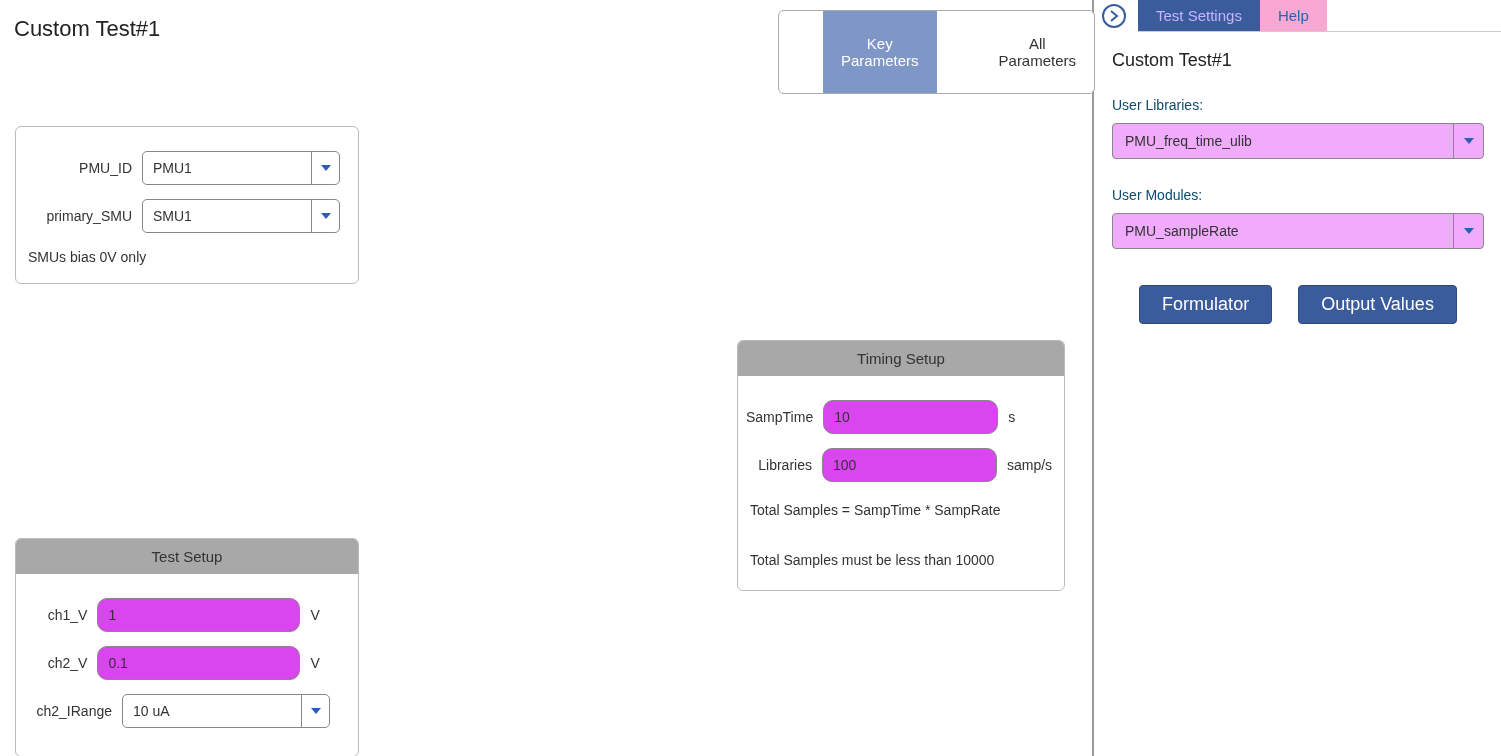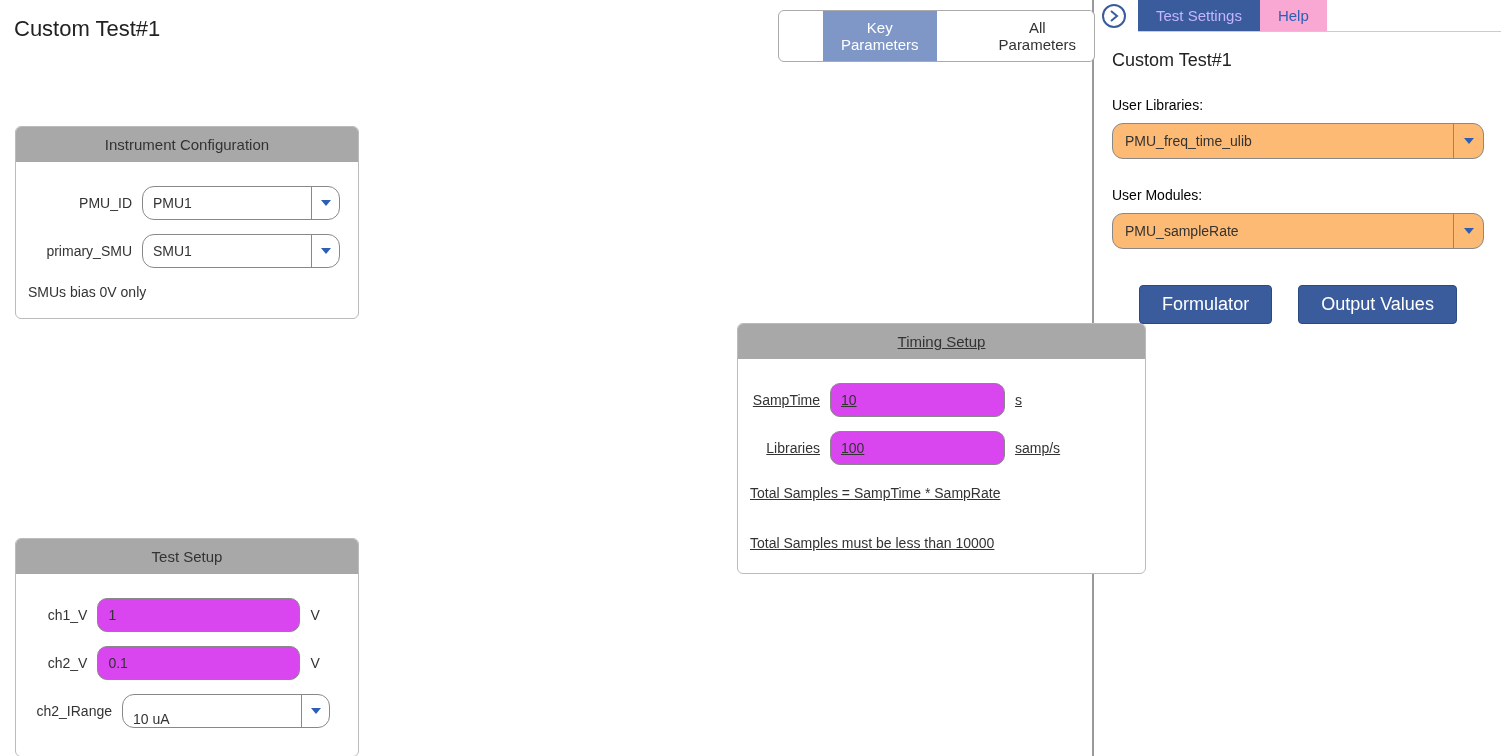--- a/index.html
+++ b/index.html
@@ -43,7 +43,7 @@
     overflow: hidden;
   }
   .toggle-btn {
-    padding: 8px 18px;
+    padding: 24px 18px;
     font-size: 15px;
     cursor: pointer;
     border: none;

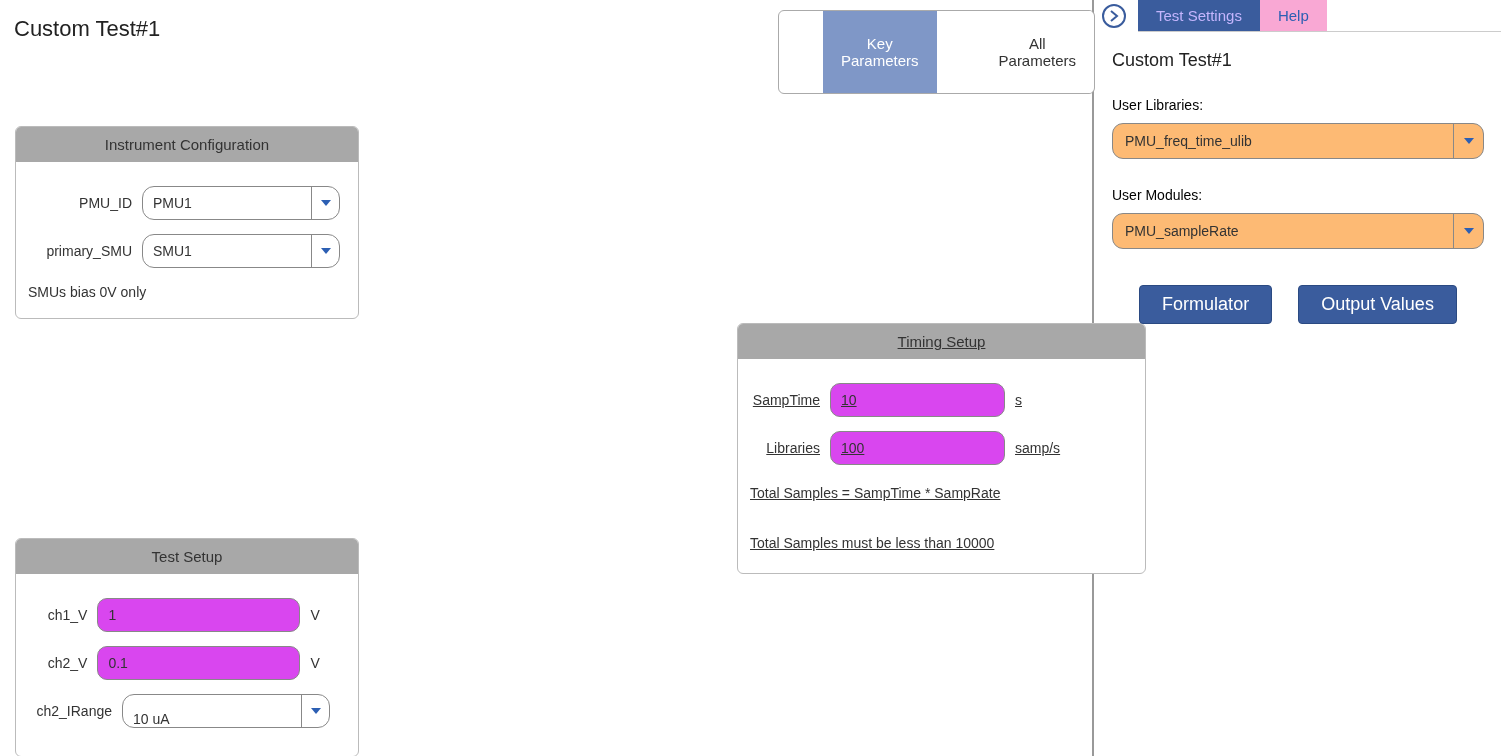--- a/index.html
+++ b/index.html
@@ -204,7 +204,7 @@
   }
   .side-label {
     font-size: 14px;
-    color: #000000;
+    color: #0c4a6e;
     margin-bottom: 10px;
   }
   .side-select {

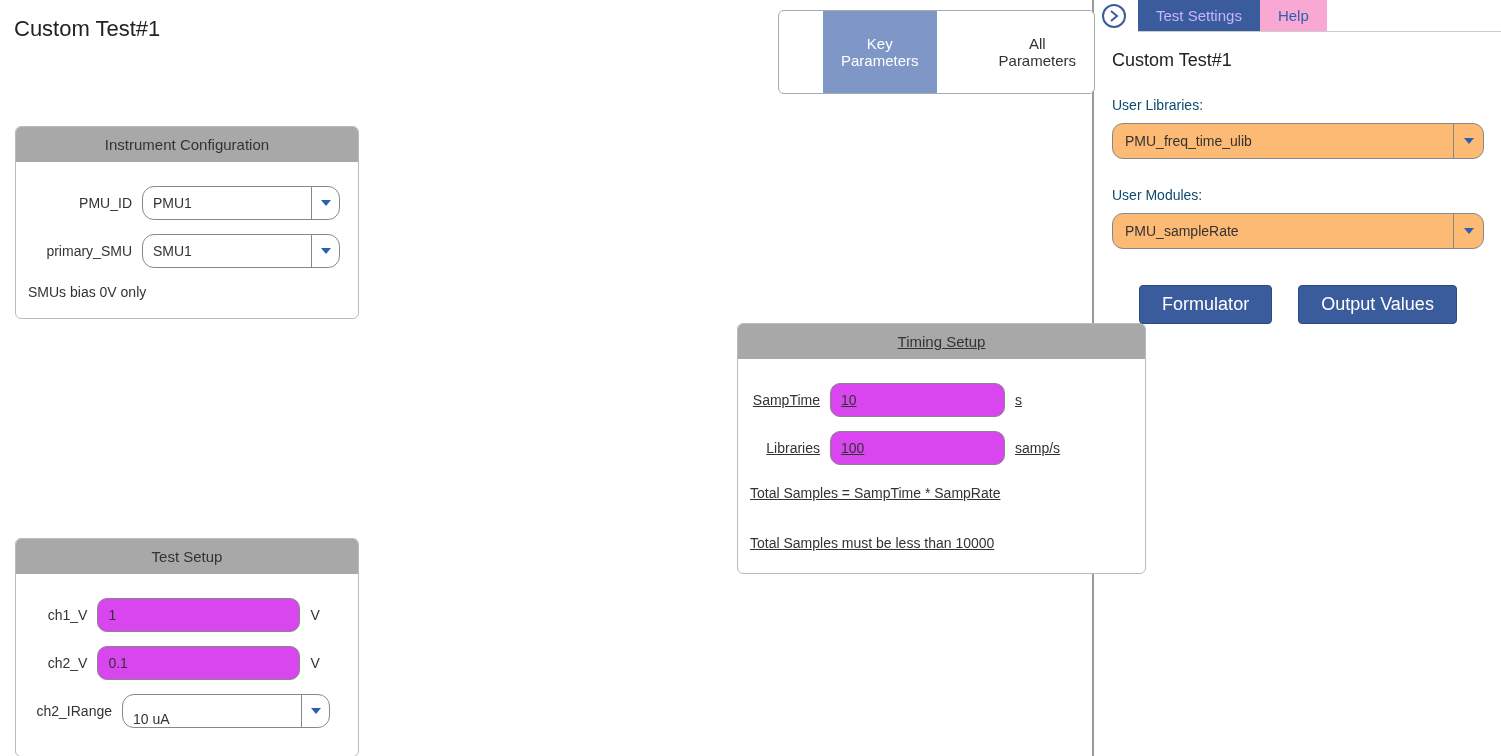--- a/index.html
+++ b/index.html
@@ -249,7 +249,6 @@
     </div>
 
     <div class="panel" id="panel-instr">
-      <div class="panel-header">Instrument Configuration</div>
       <div class="panel-body">
         <div class="form-row">
           <div class="form-label">PMU_ID</div>

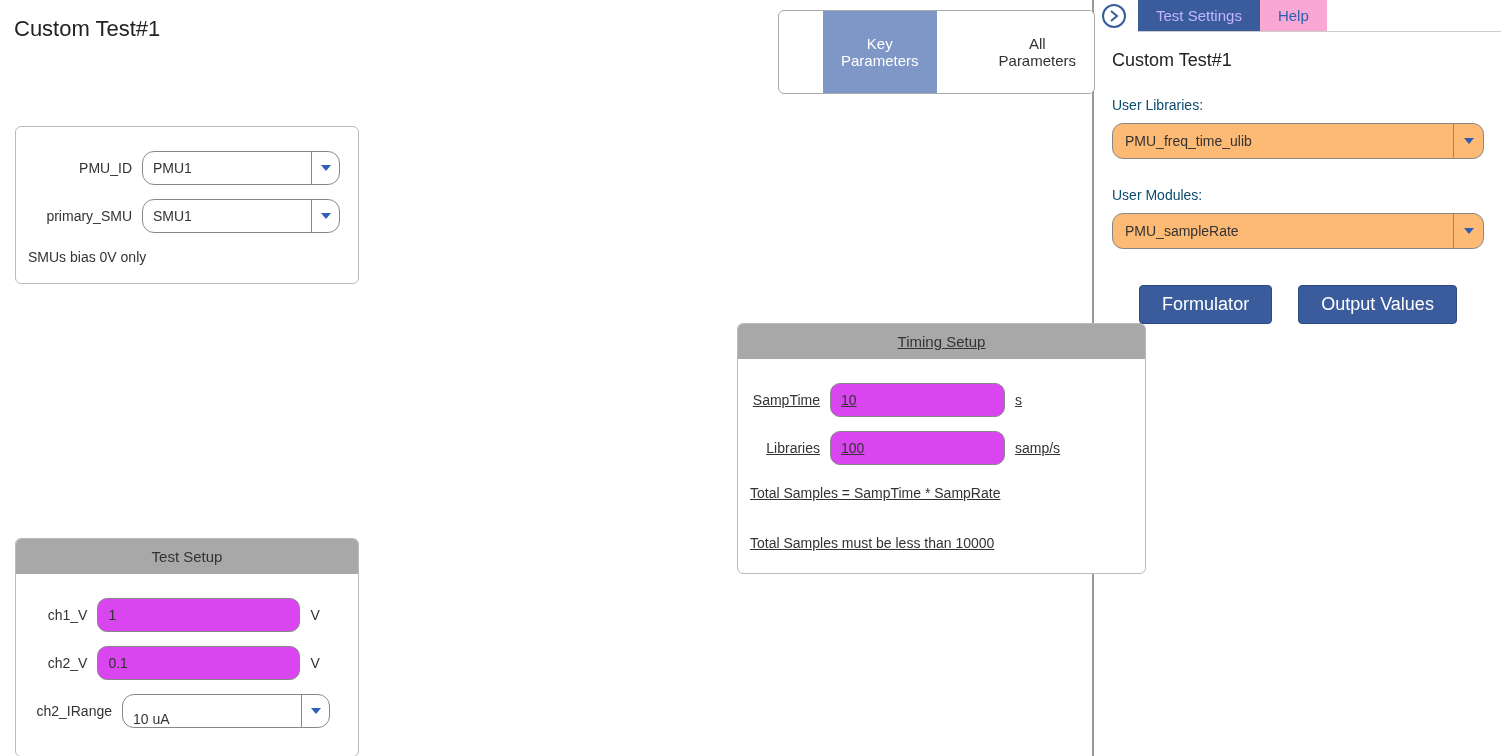--- a/index.html
+++ b/index.html
@@ -211,11 +211,11 @@
     display:flex;
     align-items:center;
     border:1px solid #888;
-    border-radius:11px;
+    border-radius:4px;
     height:36px;
     width: 372px;
     margin-bottom: 28px;
-    background:#fdba74;
+    background:#f0abfc;
   }
   .side-select .select-value { flex:1; padding:0 12px; font-size:14px; }
   .side-select .select-caret { width:30px; border-left:1px solid #888; height:100%; display:flex; align-items:center; justify-content:center;}

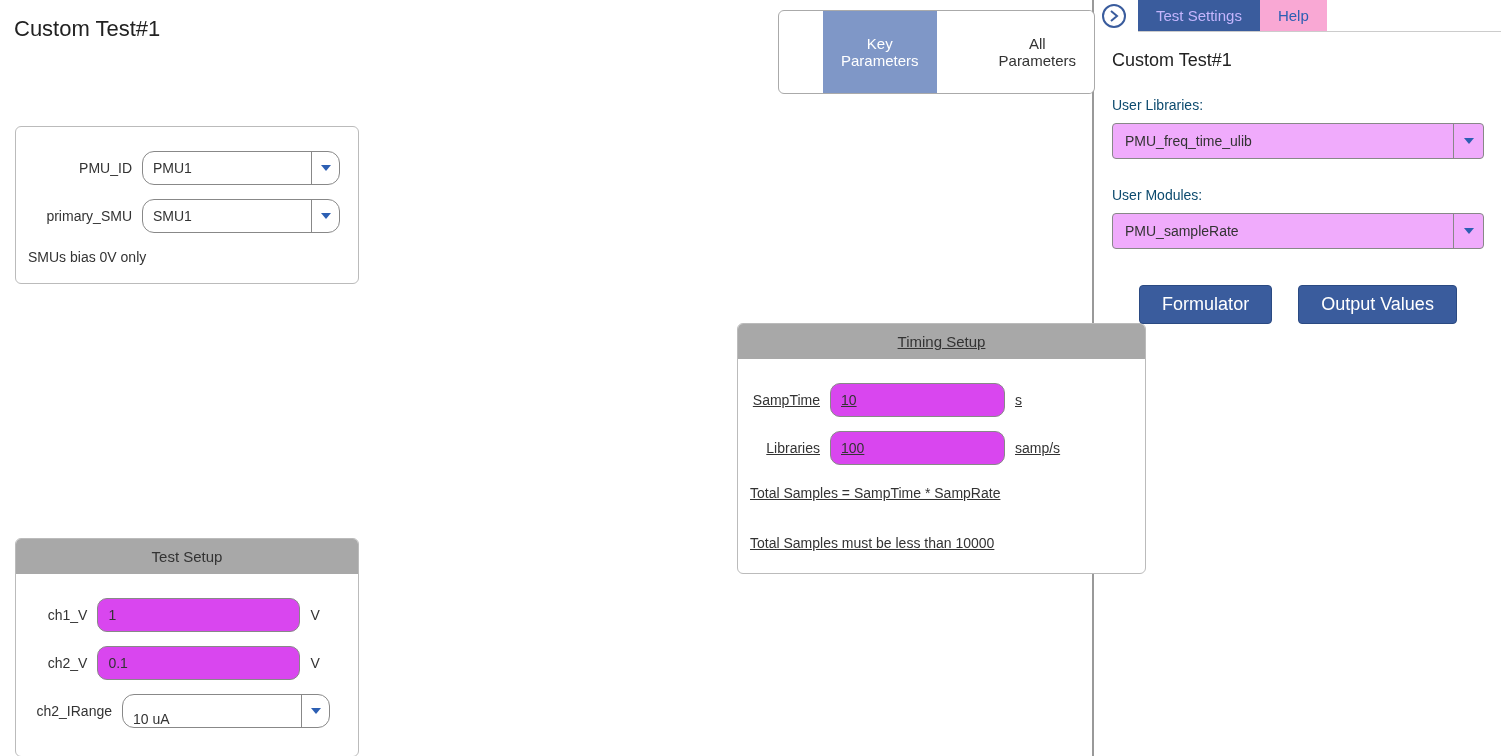--- a/index.html
+++ b/index.html
@@ -91,7 +91,7 @@
     display: flex;
     align-items: center;
     border: 1px solid #888;
-    border-radius: 12px;
+    border-radius: 5px;
     height: 34px;
     background: #fff;
   }

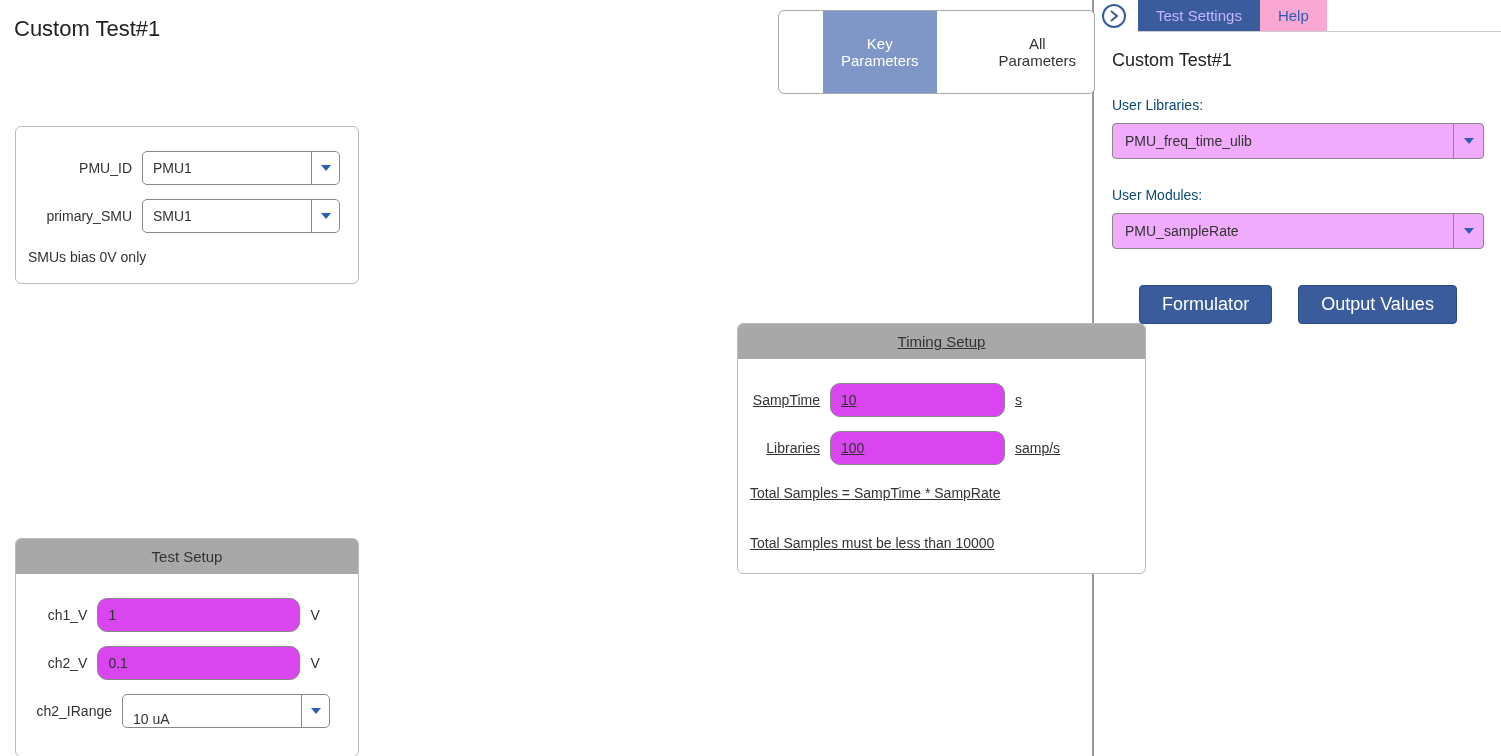--- a/index.html
+++ b/index.html
@@ -144,7 +144,7 @@
   #panel-test .select-wrap { width: 208px; align-items: flex-end; }
   #panel-test .form-label { width: 98px; }
   
-  #panel-timing { left: 737px; top: 323px; width: 409px; text-decoration: underline; }
+  #panel-timing { left: 737px; top: 340px; width: 328px; }
   #panel-timing .text-input { width: 175px; }
   #panel-timing .form-label { width: 84px; }
   #panel-timing .note-text { padding: 6px 4px 8px 4px; }

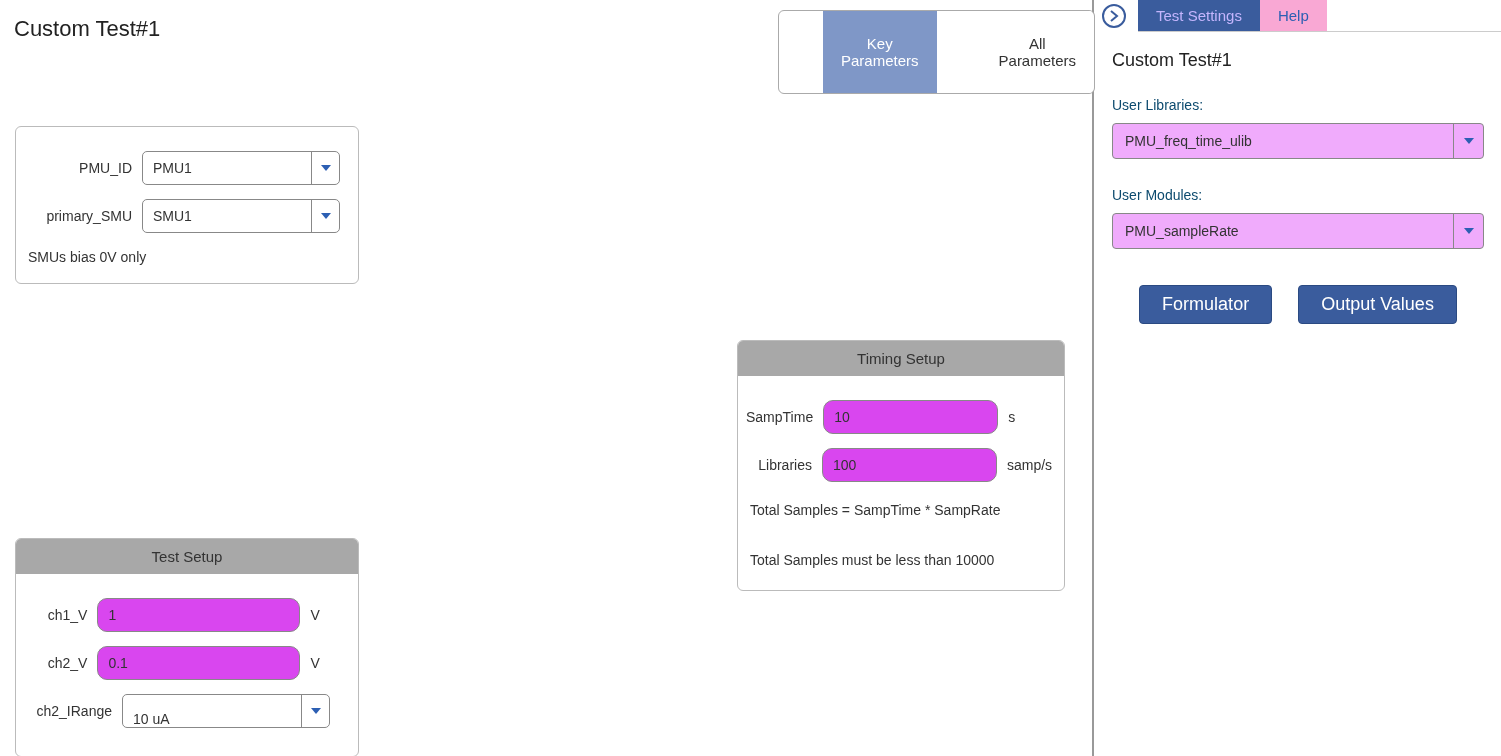--- a/index.html
+++ b/index.html
@@ -141,7 +141,7 @@
   
   #panel-test { left: 15px; top: 538px; width: 344px; }
   #panel-test .text-input { width: 208px; }
-  #panel-test .select-wrap { width: 208px; align-items: flex-end; }
+  #panel-test .select-wrap { width: 208px; }
   #panel-test .form-label { width: 98px; }
   
   #panel-timing { left: 737px; top: 340px; width: 328px; }

